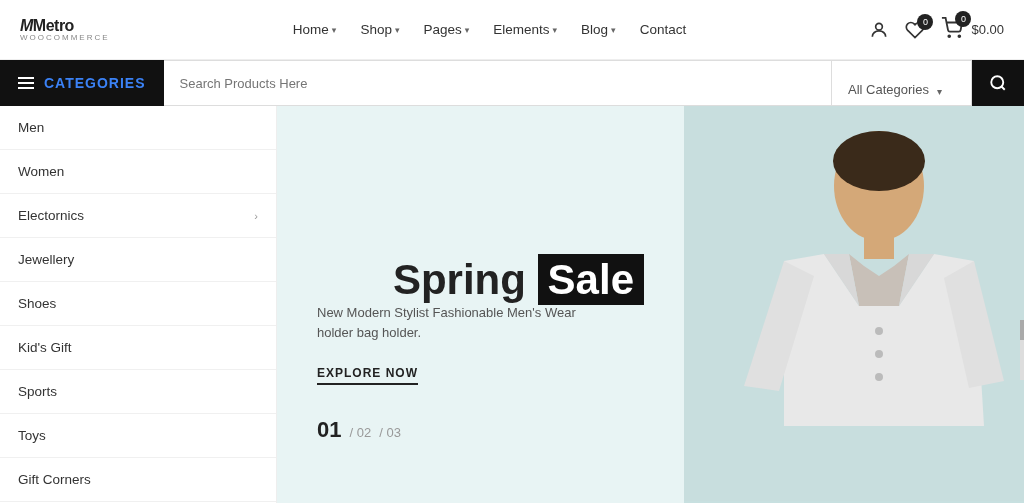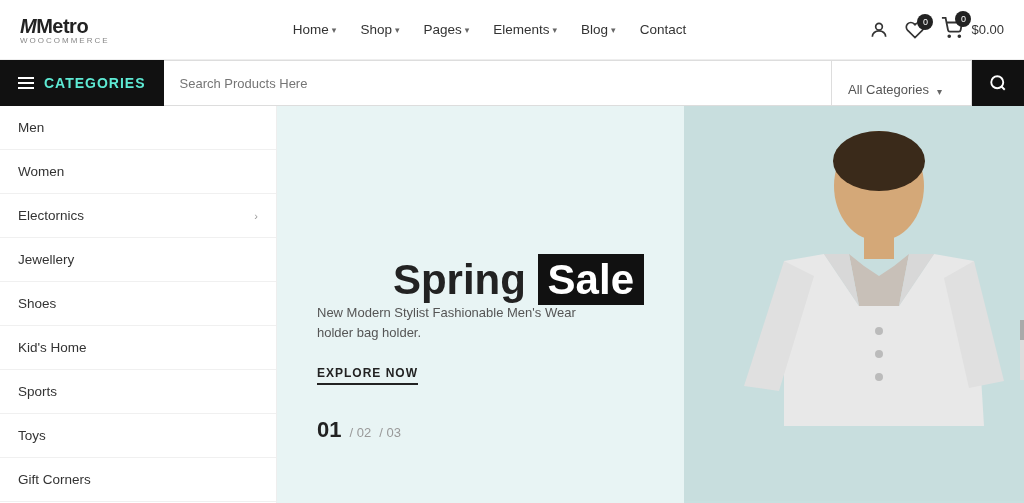--- a/index.html
+++ b/index.html
@@ -21,7 +21,7 @@
       align-items: flex-start;
     }
     .logo-text {
-      font-size: 20px;
+      font-size: 16px;
       font-weight: 900;
       color: #222;
       letter-spacing: -0.5px;

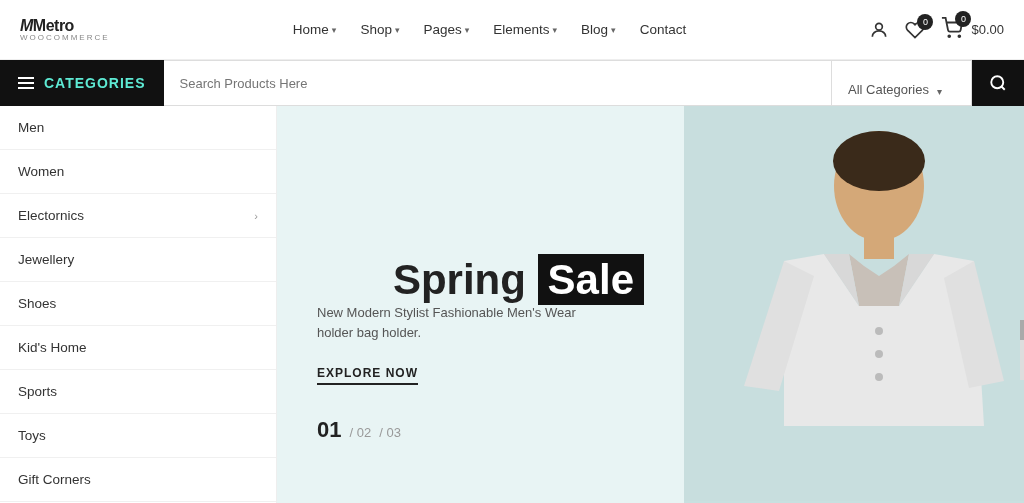--- a/index.html
+++ b/index.html
@@ -98,7 +98,7 @@
     }
     .sidebar-header {
       background: #111;
-      color: #5eead4;
+      color: #3b82f6;
       padding: 0 18px;
       height: 46px;
       display: flex;

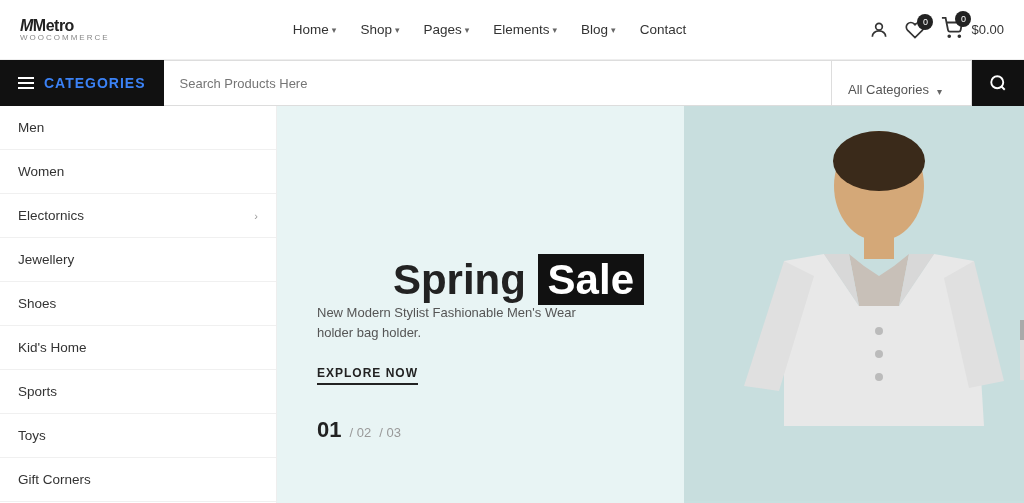--- a/index.html
+++ b/index.html
@@ -398,7 +398,7 @@
       <span>Shoes</span>
     </div>
     <div class="sidebar-nav-item">
-      <span>Kid's Home</span>
+      <span>Kid's Gift</span>
     </div>
     <div class="sidebar-nav-item">
       <span>Sports</span>

